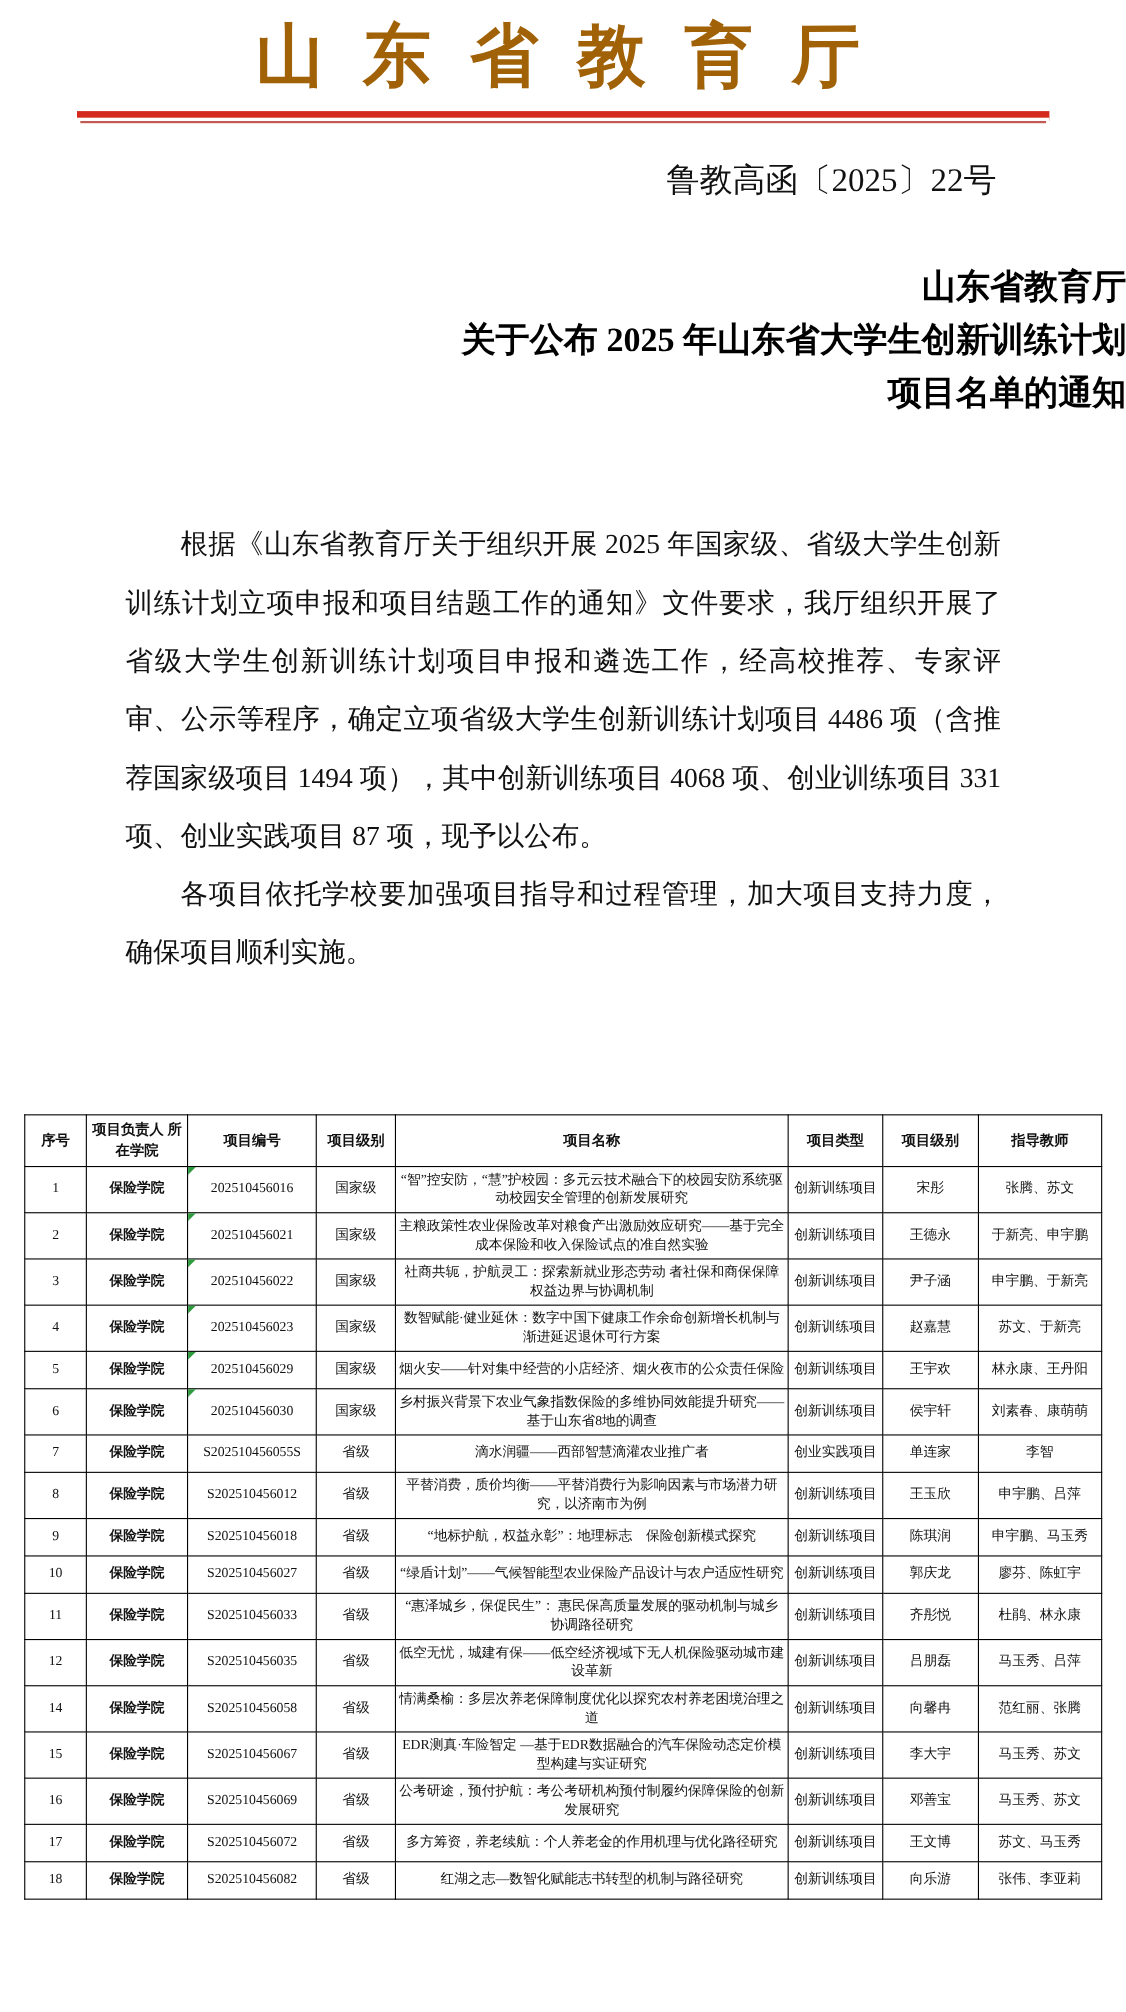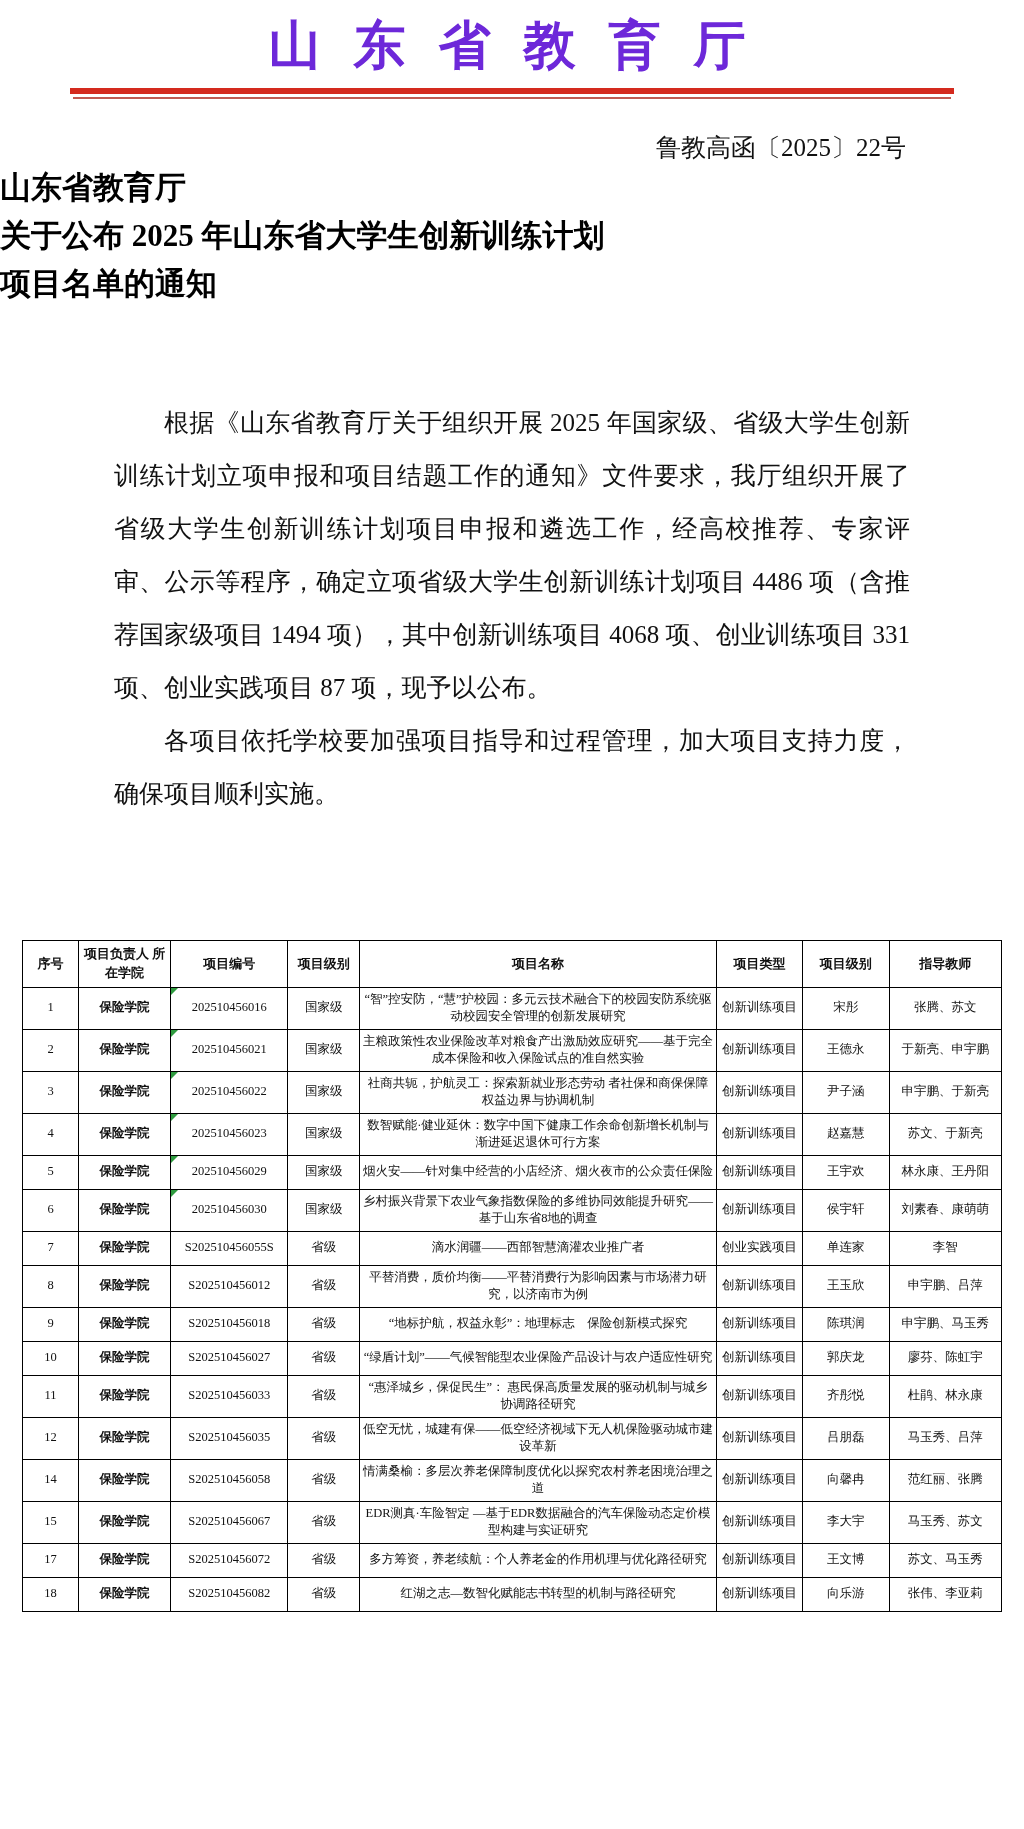--- a/index.html
+++ b/index.html
@@ -23,9 +23,9 @@
     text-align: center;
   }
   .agency-name {
-    font-size: 52px;
+    font-size: 62px;
     font-weight: bold;
-    color: #6d28d9;
+    color: #a16207;
     letter-spacing: 10px;
     line-height: 1.3;
     white-space: nowrap;

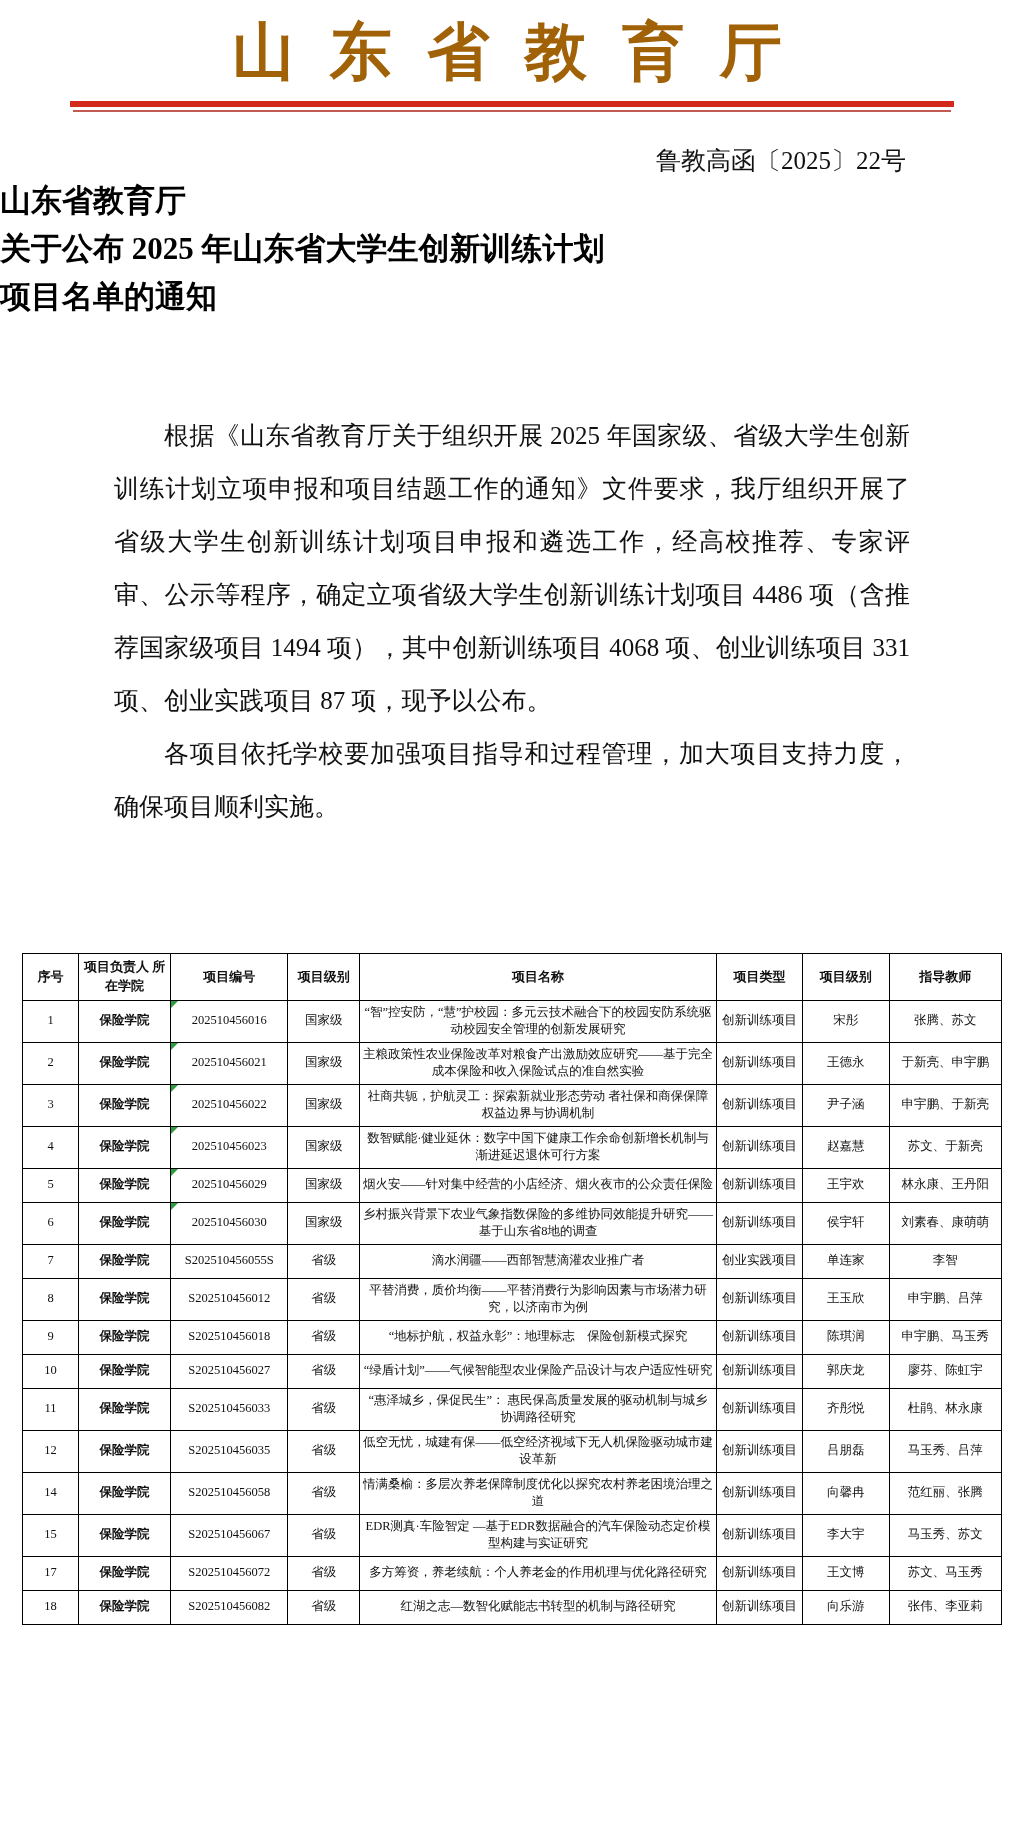--- a/index.html
+++ b/index.html
@@ -41,7 +41,7 @@
     margin-top: 34px;
     padding-right: 118px;
     text-align: right;
-    font-size: 25px;
+    font-size: 30px;
     color: #111;
   }
   

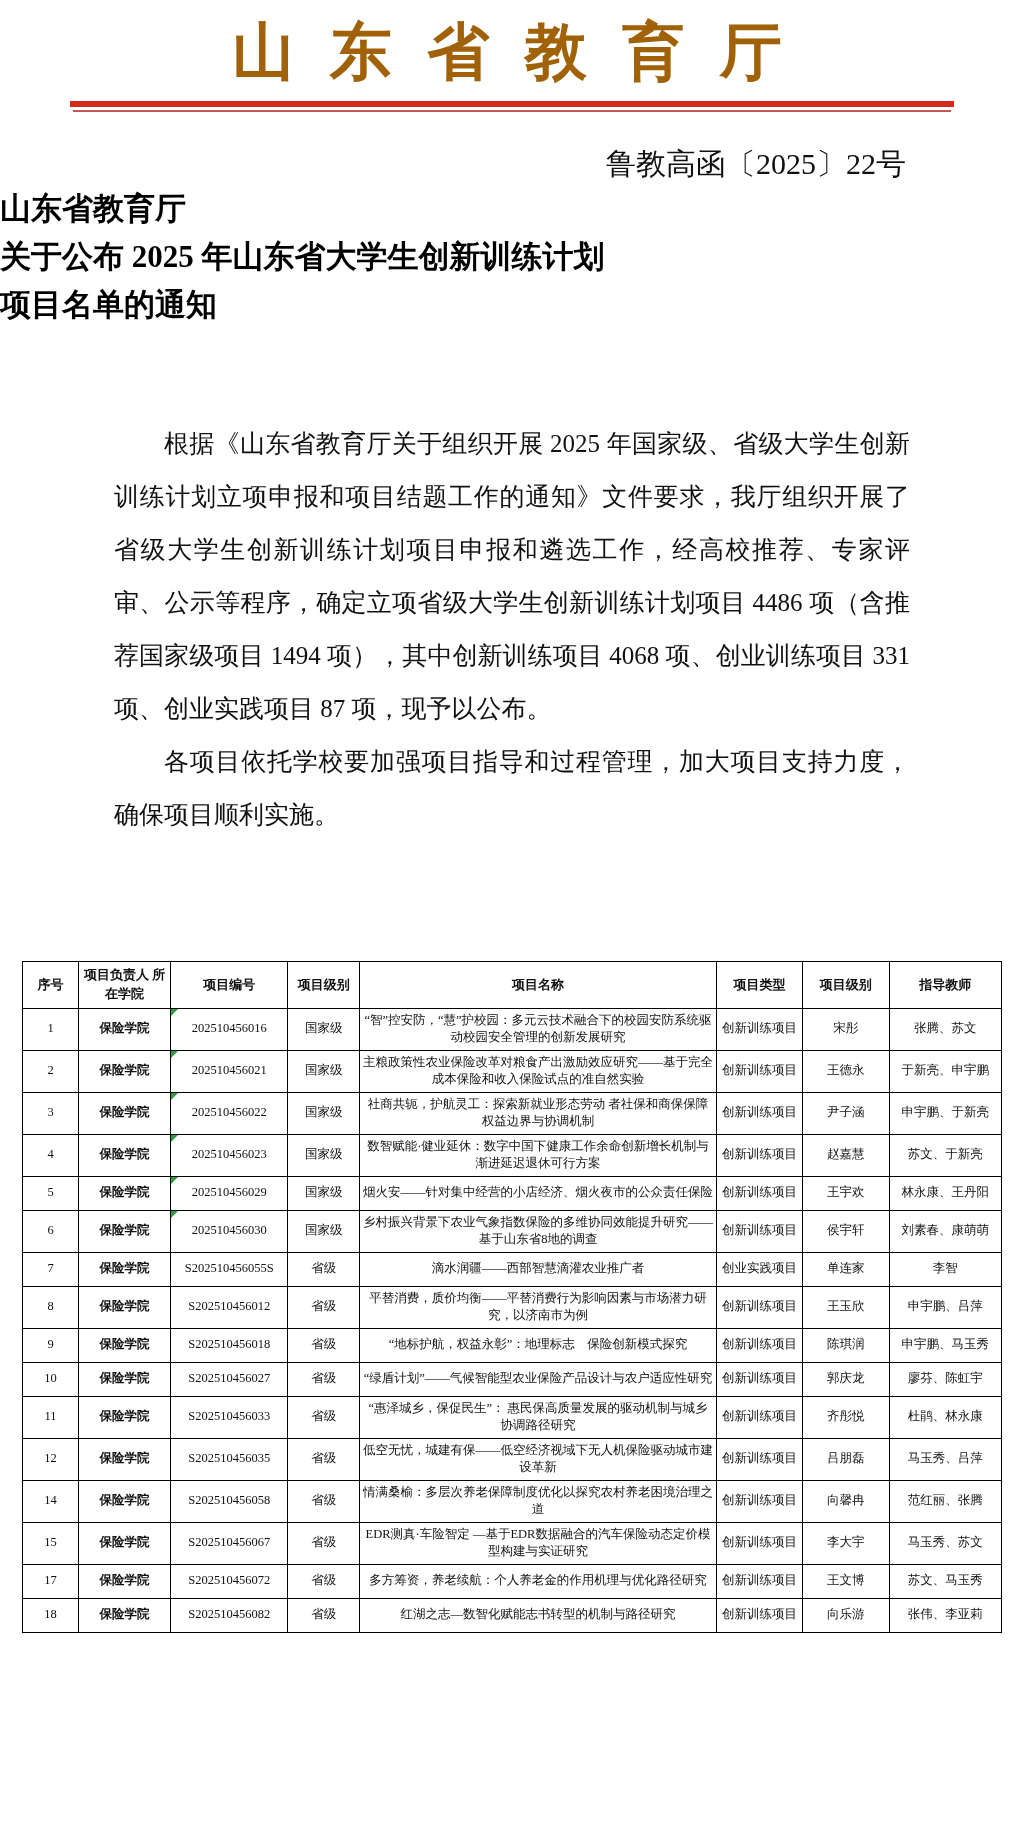--- a/index.html
+++ b/index.html
@@ -46,7 +46,8 @@
   }
   
   .notice-title {
-    text-align: left;
+    margin-top: 52px;
+    text-align: right;
     font-weight: bold;
     font-size: 31px;
     line-height: 48px;

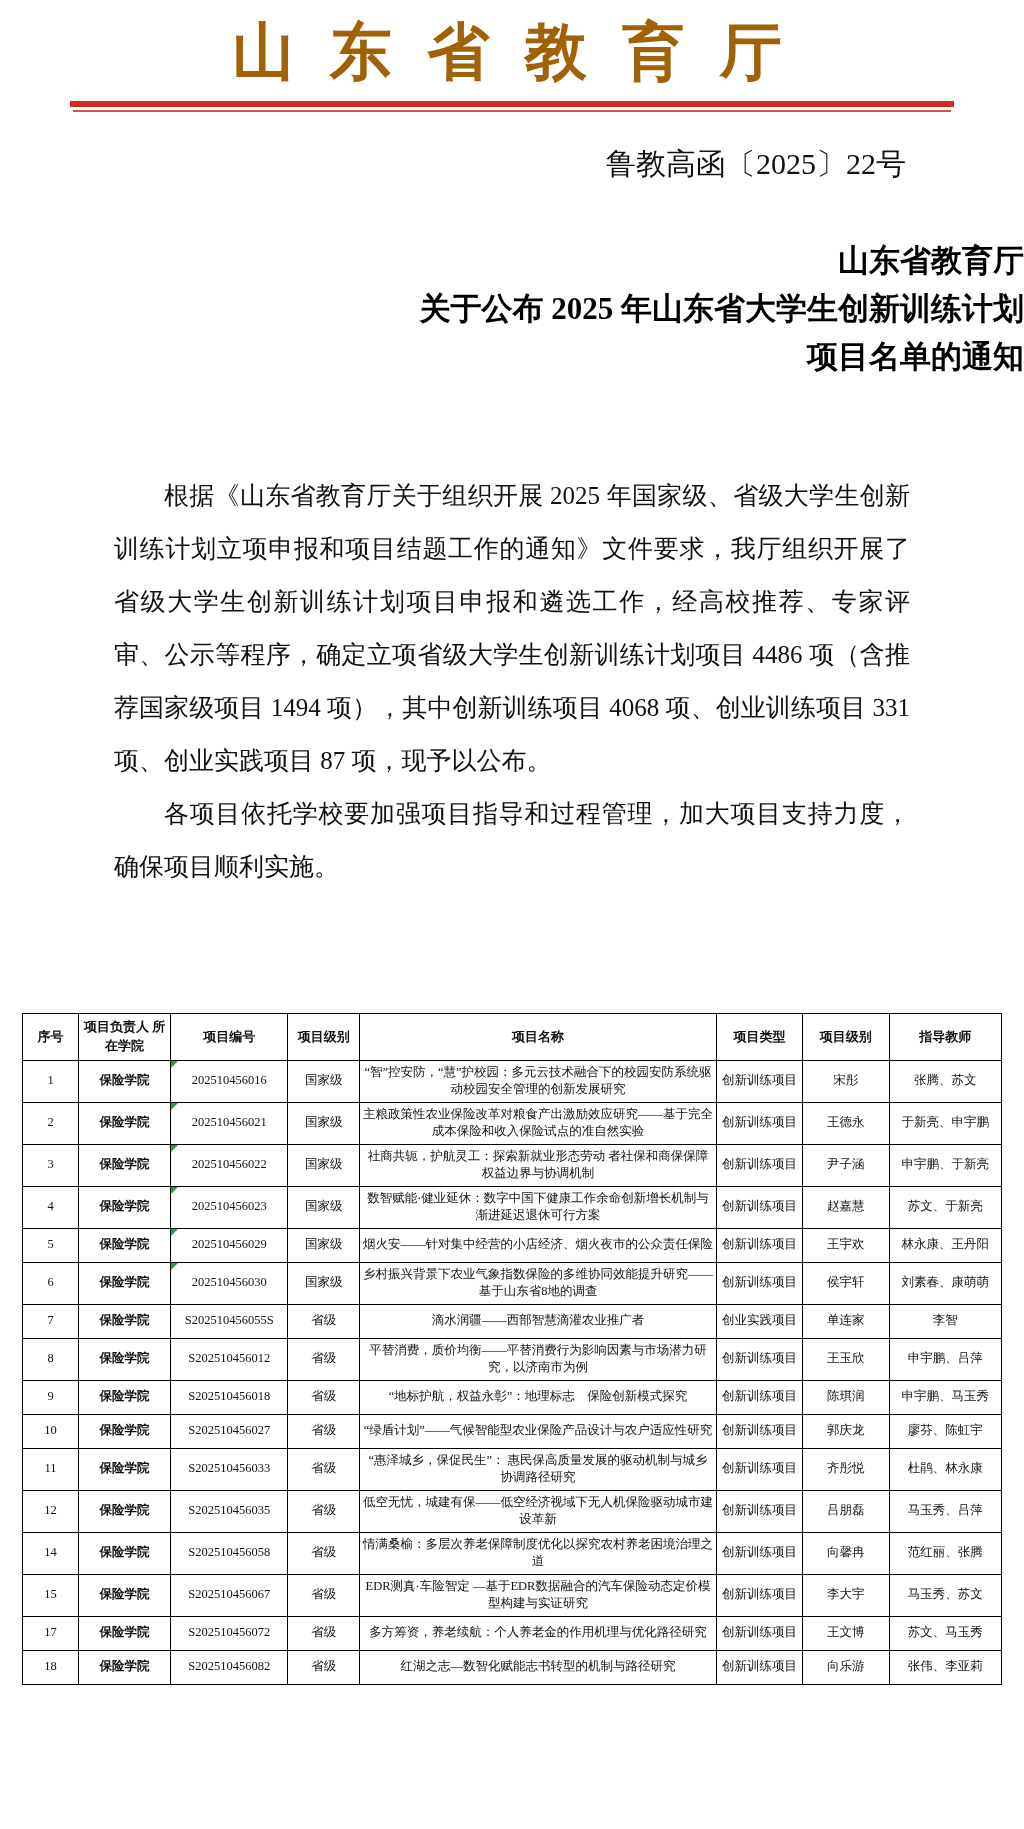--- a/index.html
+++ b/index.html
@@ -306,6 +306,16 @@
             <td class="col-teachers">马玉秀、苏文</td>
           </tr>
           <tr>
+            <td class="col-no">16</td>
+            <td class="col-college">保险学院</td>
+            <td class="col-code">S202510456069</td>
+            <td class="col-level">省级</td>
+            <td class="col-name">公考研途，预付护航：考公考研机构预付制履约保障保险的创新发展研究</td>
+            <td class="col-type">创新训练项目</td>
+            <td class="col-leader">邓善宝</td>
+            <td class="col-teachers">马玉秀、苏文</td>
+          </tr>
+          <tr>
             <td class="col-no">17</td>
             <td class="col-college">保险学院</td>
             <td class="col-code">S202510456072</td>

